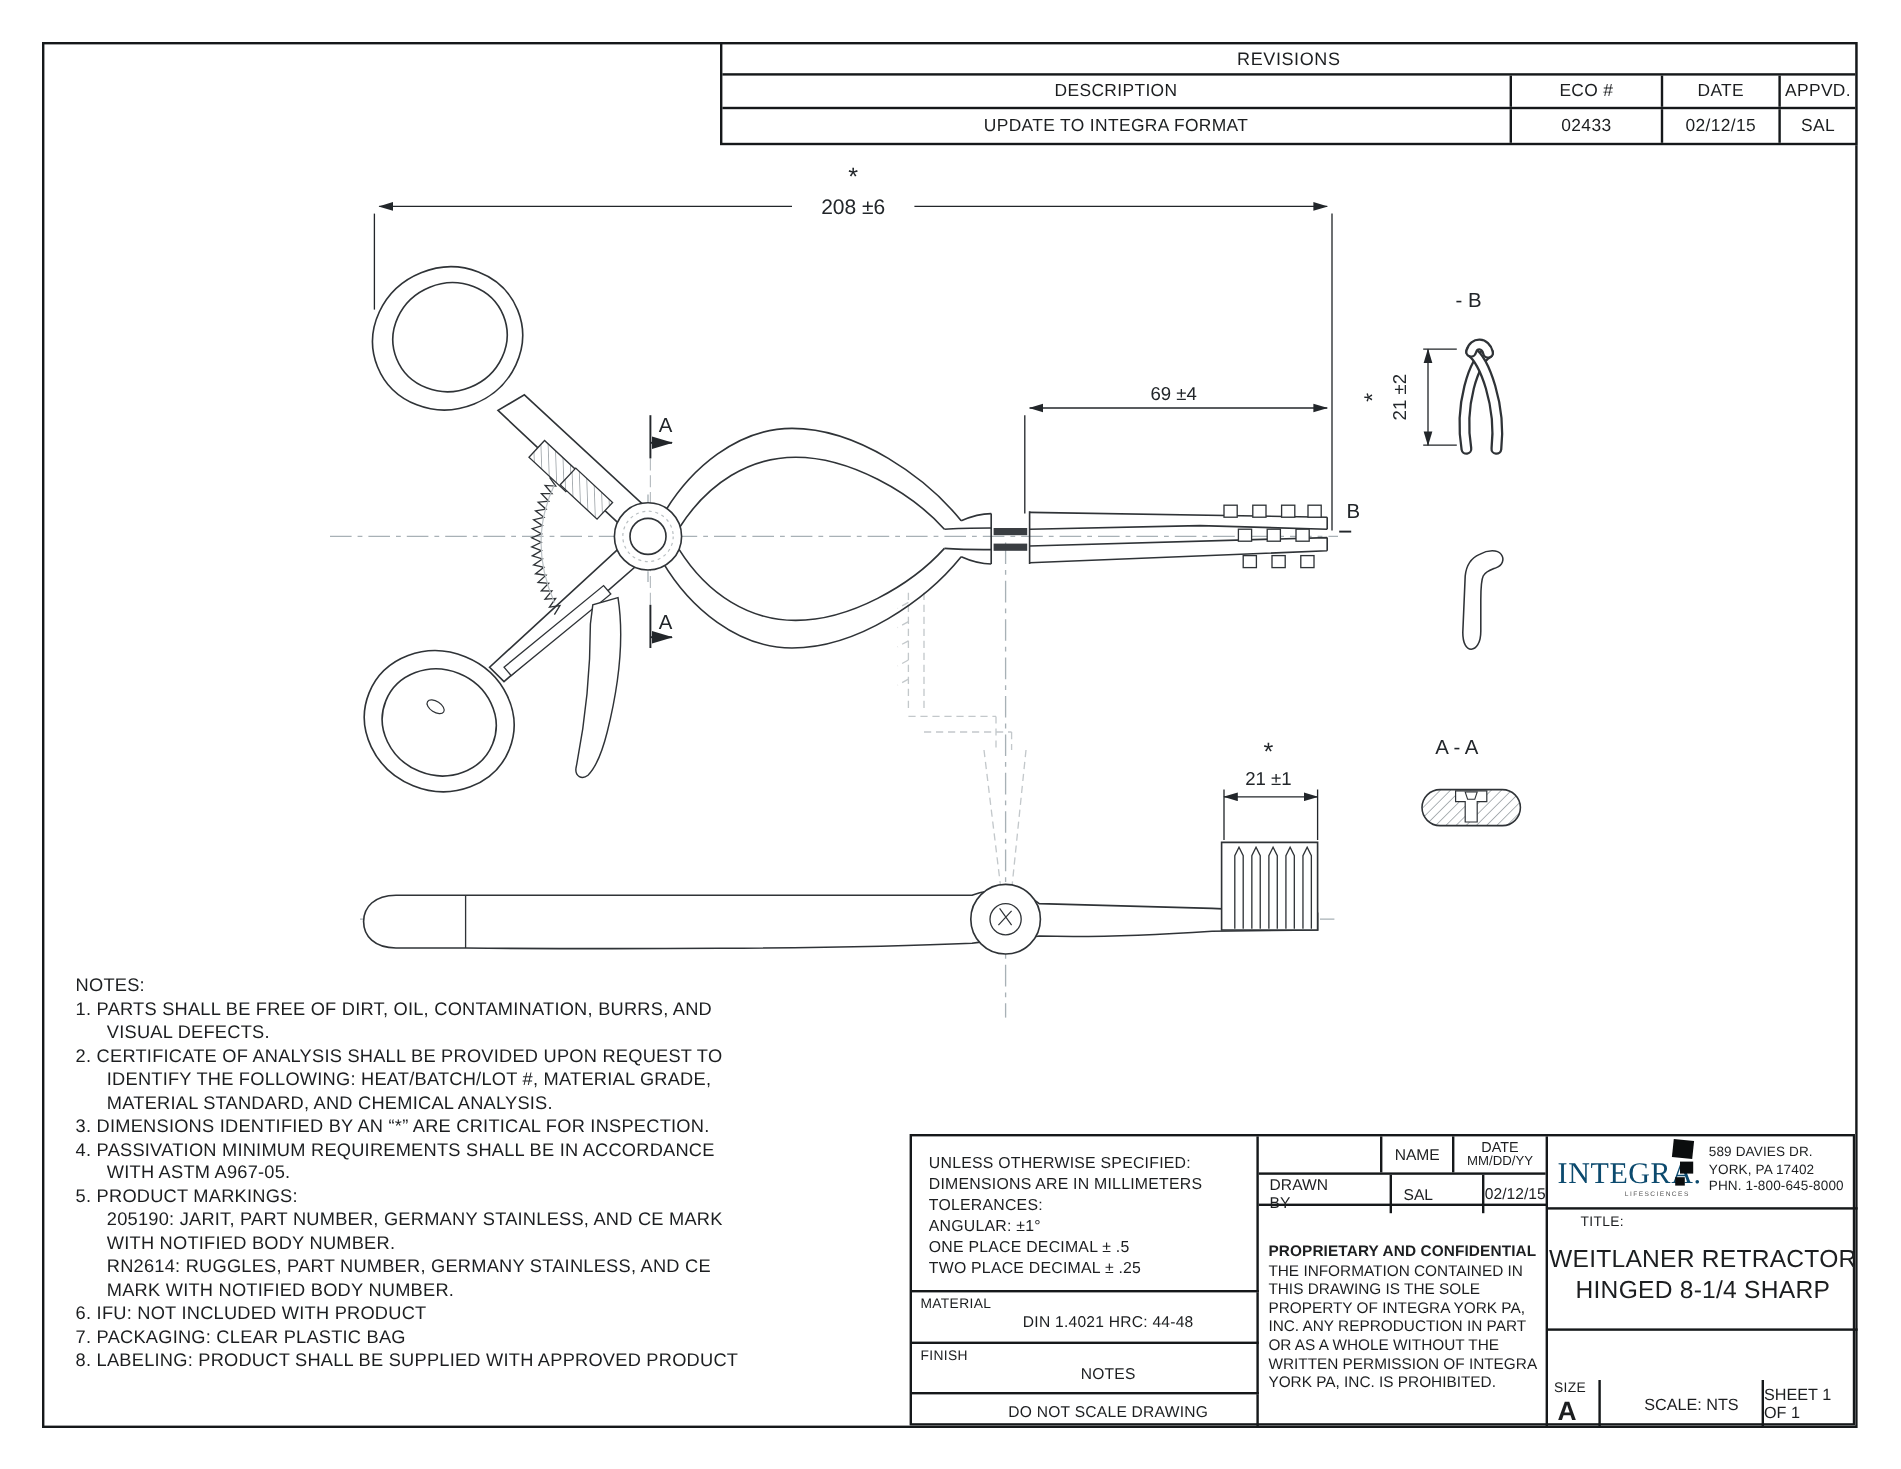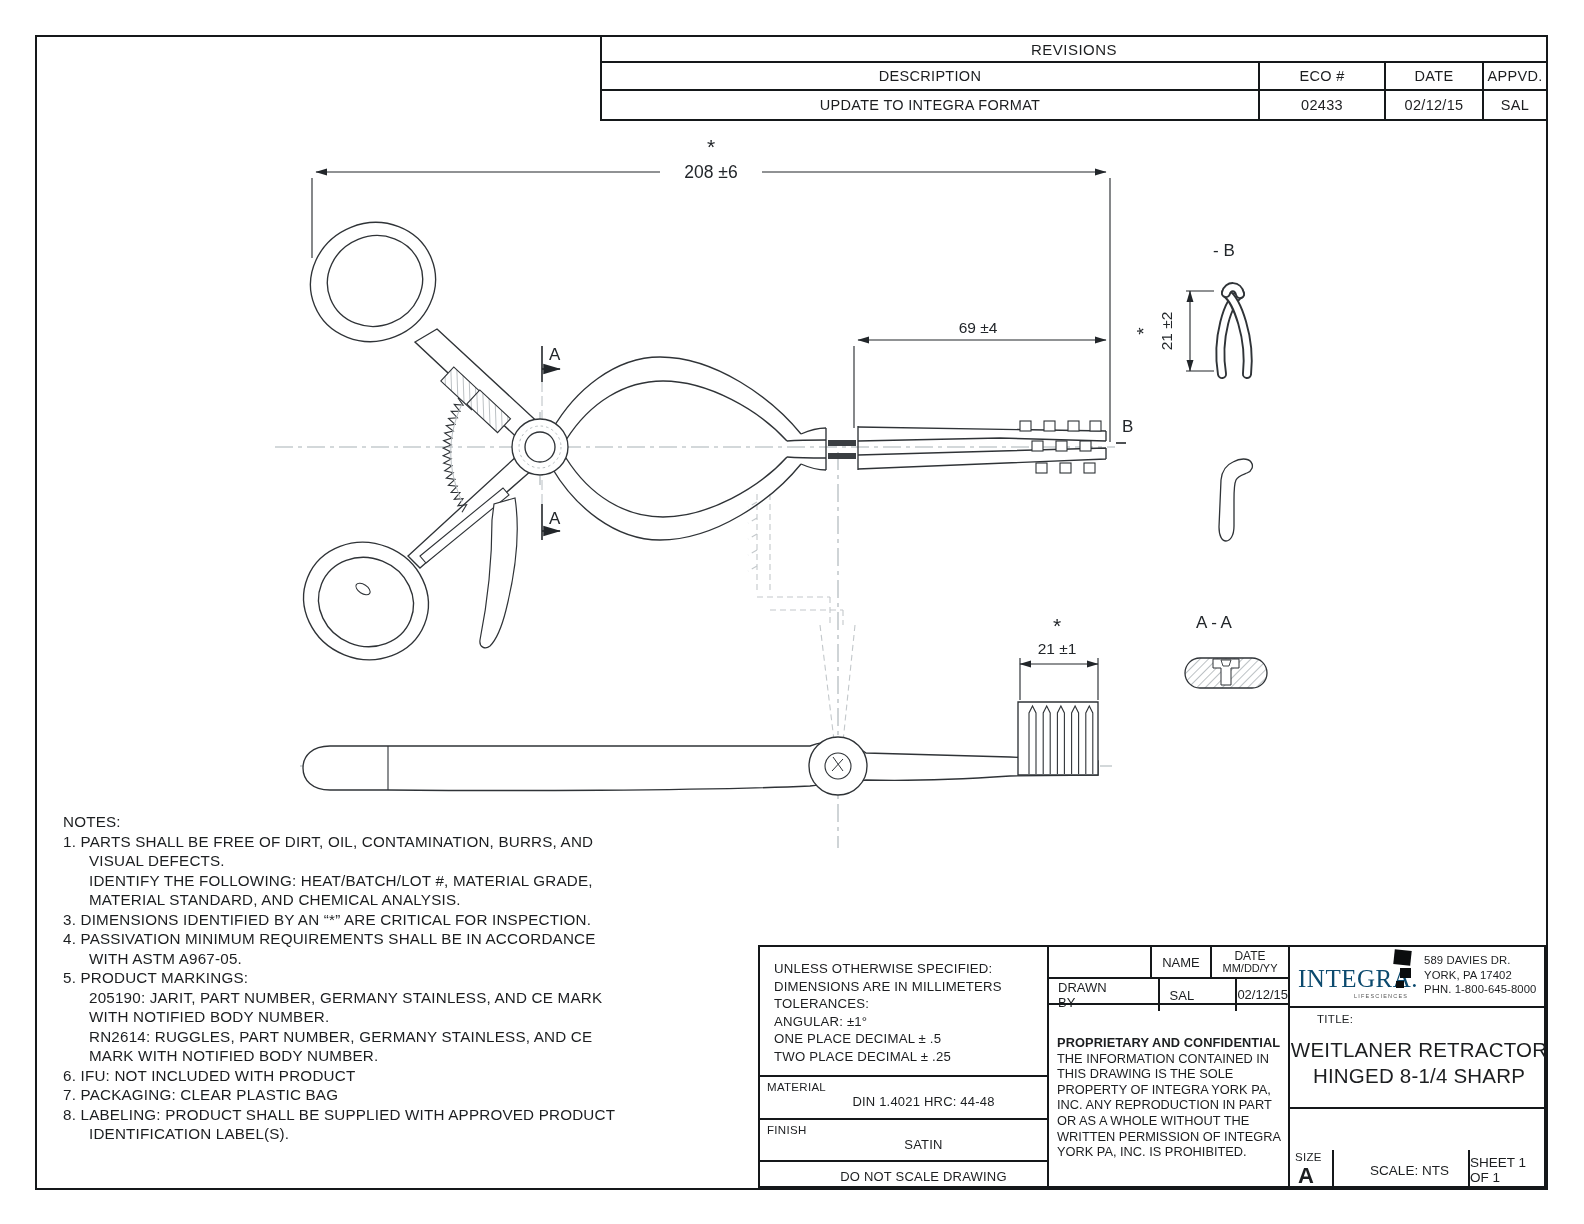--- a/index.html
+++ b/index.html
@@ -254,6 +254,7 @@
       <div class="note-line">NOTES:</div>
       <div class="note-line">1.  PARTS SHALL BE FREE OF DIRT, OIL, CONTAMINATION, BURRS, AND</div>
       <div class="note-line ind">VISUAL DEFECTS.</div>
+      <div class="note-line">2.  CERTIFICATE OF ANALYSIS SHALL BE PROVIDED UPON REQUEST TO</div>
       <div class="note-line ind">IDENTIFY THE FOLLOWING: HEAT/BATCH/LOT #, MATERIAL GRADE,</div>
       <div class="note-line ind">MATERIAL STANDARD, AND CHEMICAL ANALYSIS.</div>
       <div class="note-line">3.  DIMENSIONS IDENTIFIED BY AN “*” ARE CRITICAL FOR INSPECTION.</div>

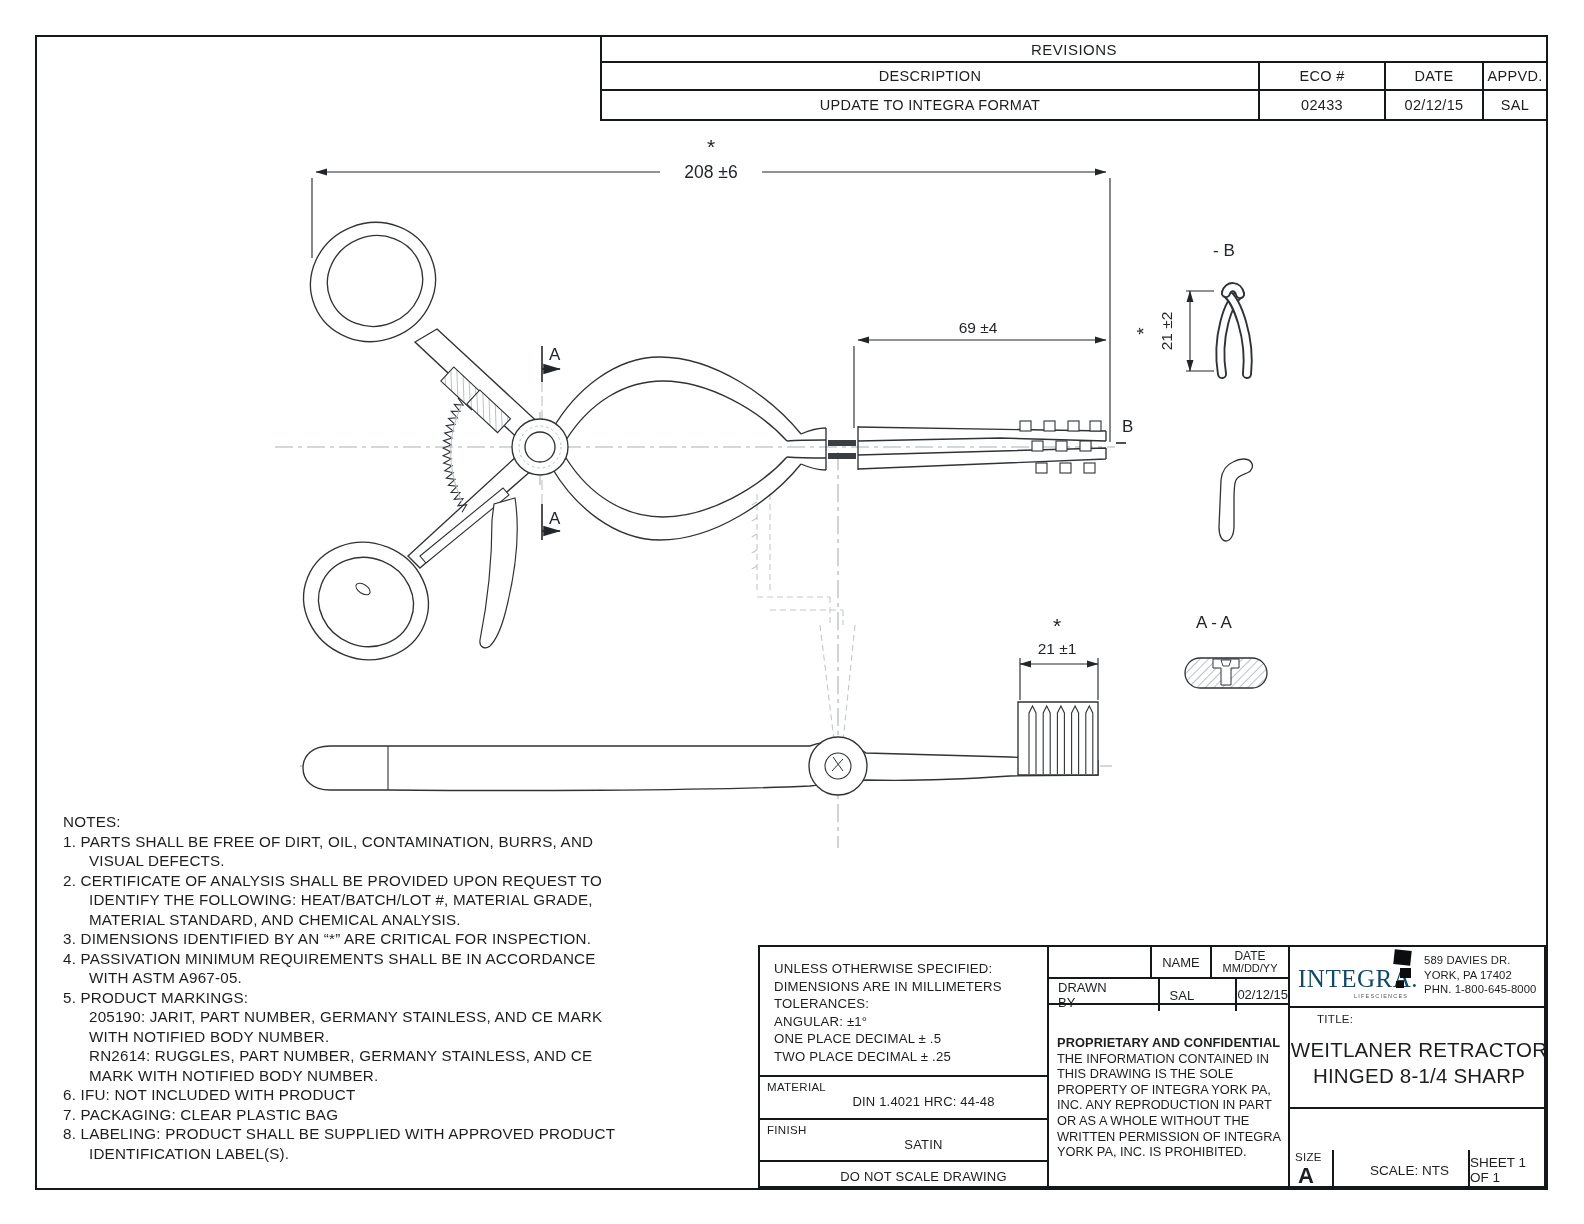--- a/index.html
+++ b/index.html
@@ -268,7 +268,6 @@
       <div class="note-line">6.  IFU: NOT INCLUDED WITH PRODUCT</div>
       <div class="note-line">7.  PACKAGING: CLEAR PLASTIC BAG</div>
       <div class="note-line">8.  LABELING: PRODUCT SHALL BE SUPPLIED WITH APPROVED PRODUCT</div>
-      <div class="note-line ind">IDENTIFICATION LABEL(S).</div>
     </div>
 
   <div id="tb" class="abs">

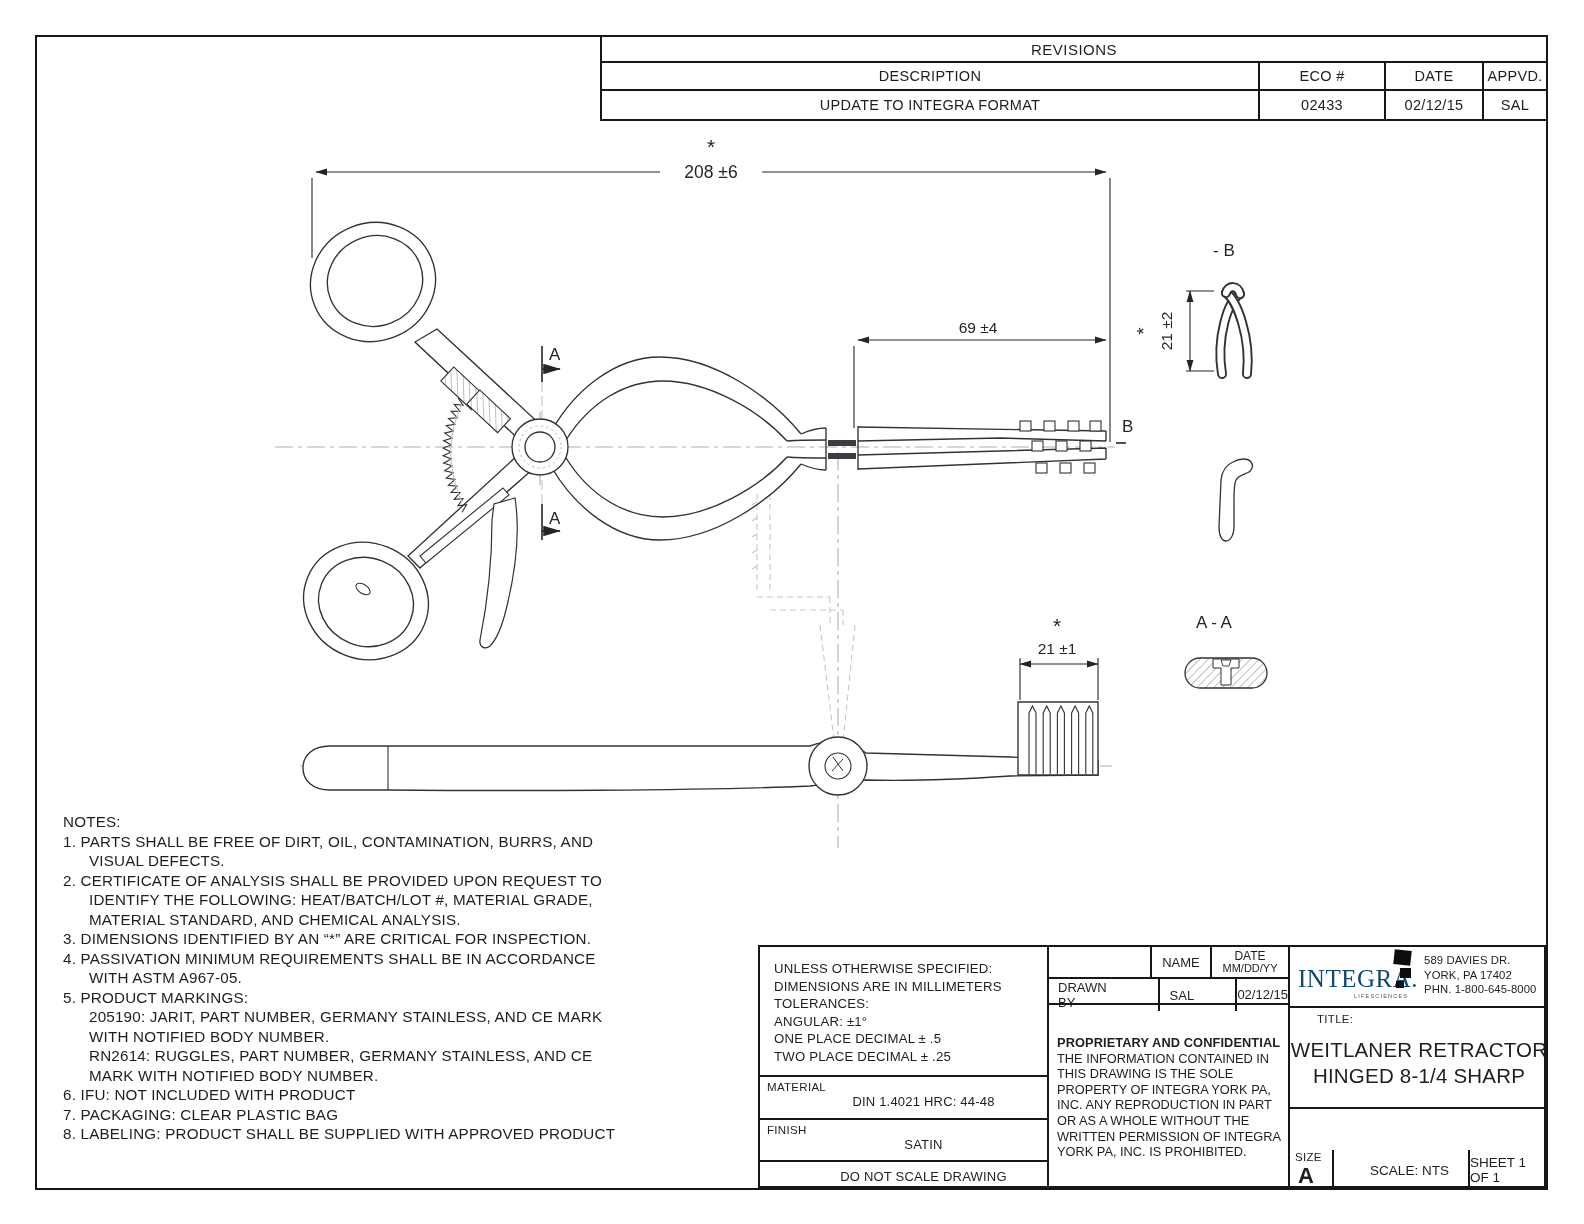--- a/index.html
+++ b/index.html
@@ -283,7 +283,7 @@
     </div>
     <div id="fin" class="tb-box">
       <span class="boxlab lbl">FINISH</span>
-      <span class="boxval val">SATIN</span>
+      <span class="boxval val">NOTES</span>
     </div>
     <div id="nsc" class="tb-box val">DO NOT SCALE DRAWING</div>
 

